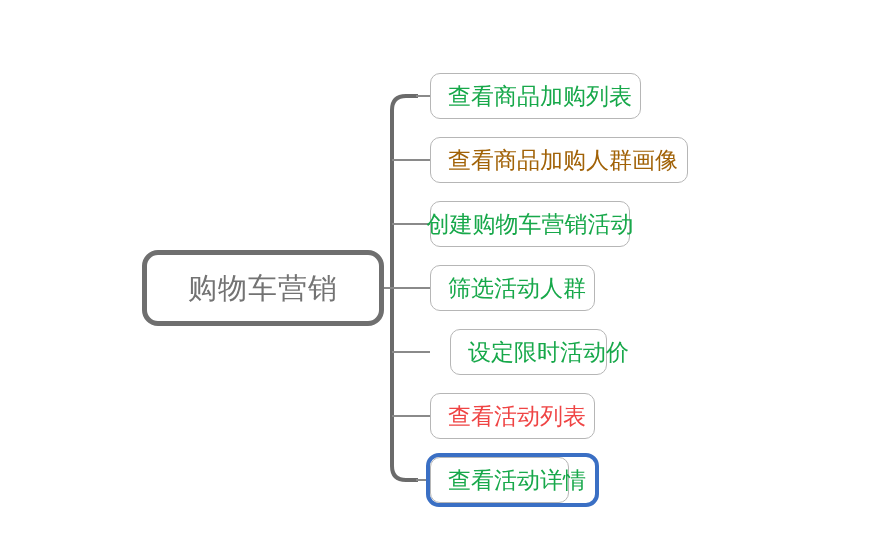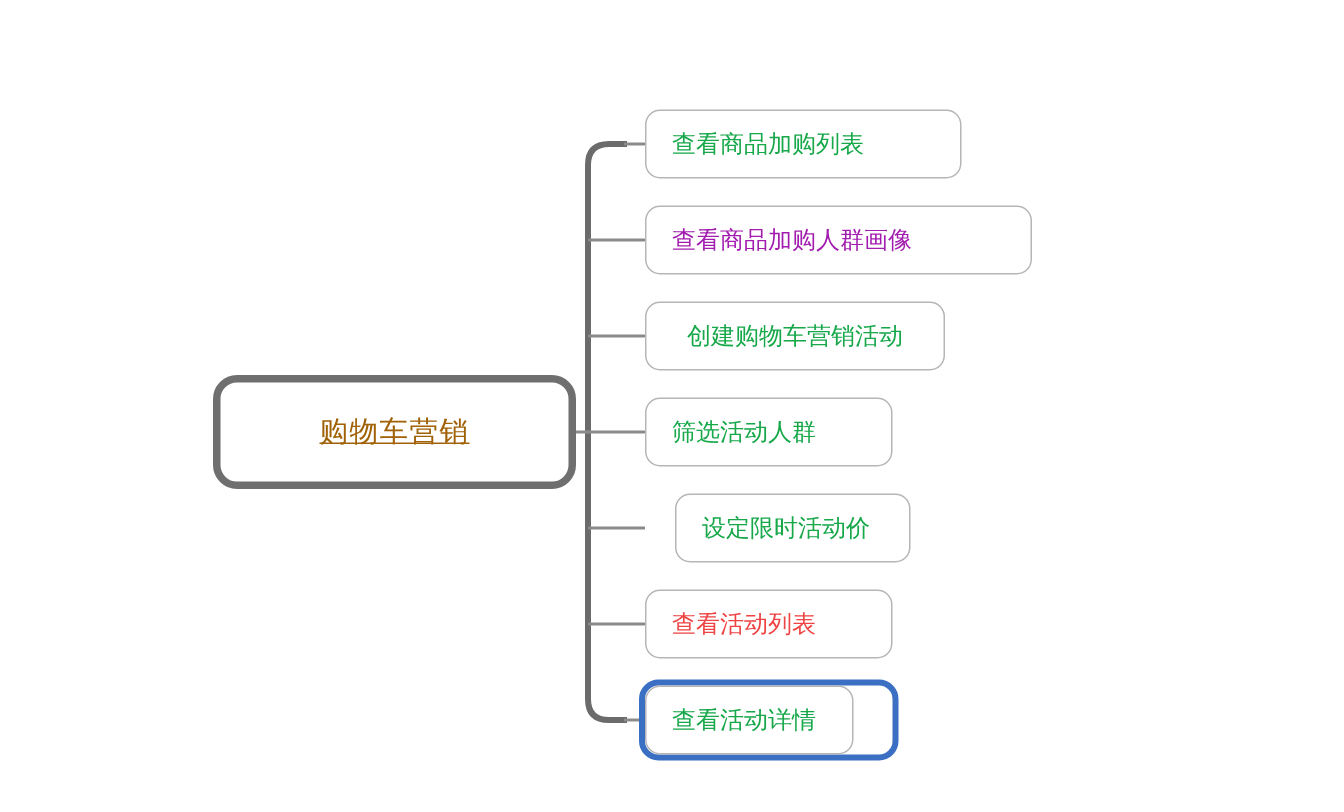--- a/index.html
+++ b/index.html
@@ -73,7 +73,7 @@
   }
   .child-label {
     color: #17a84a;
-    font-size: 16px;
+    font-size: 23px;
     line-height: 1;
     white-space: nowrap;
   }

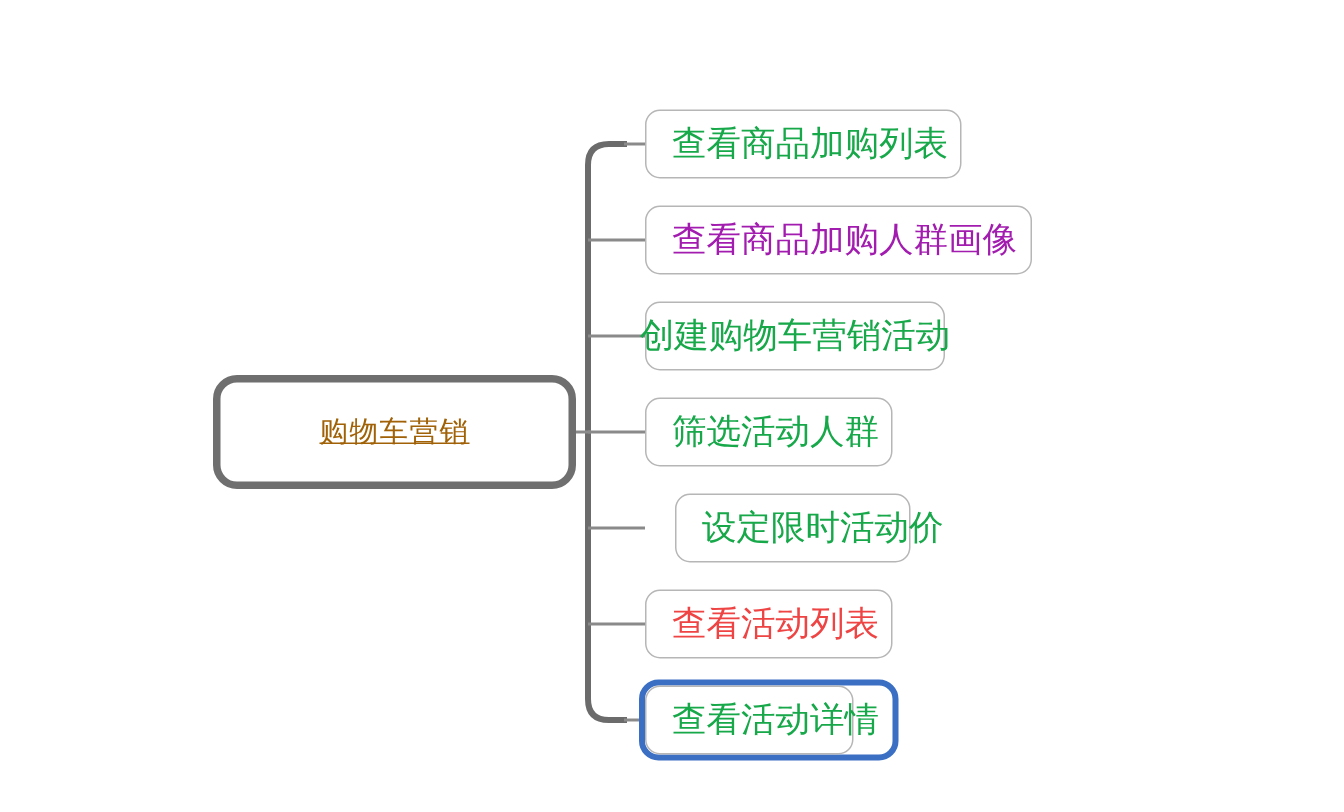--- a/index.html
+++ b/index.html
@@ -117,7 +117,7 @@
         <span class="child-label" style="color: rgb(23, 168, 74);">查看商品加购列表</span>
       </div>
       <div class="child-node" style="left: 430px; top: 137px; width: 258px; border-color: rgb(182, 182, 182);">
-        <span class="child-label" style="color: #a21caf;">查看商品加购人群画像</span>
+        <span class="child-label" style="color: #a16207;">查看商品加购人群画像</span>
       </div>
       <div class="child-node" style="left: 430px; top: 201px; width: 200px; border-color: rgb(182, 182, 182); justify-content: center;">
         <span class="child-label" style="color: rgb(23, 168, 74);">创建购物车营销活动</span>

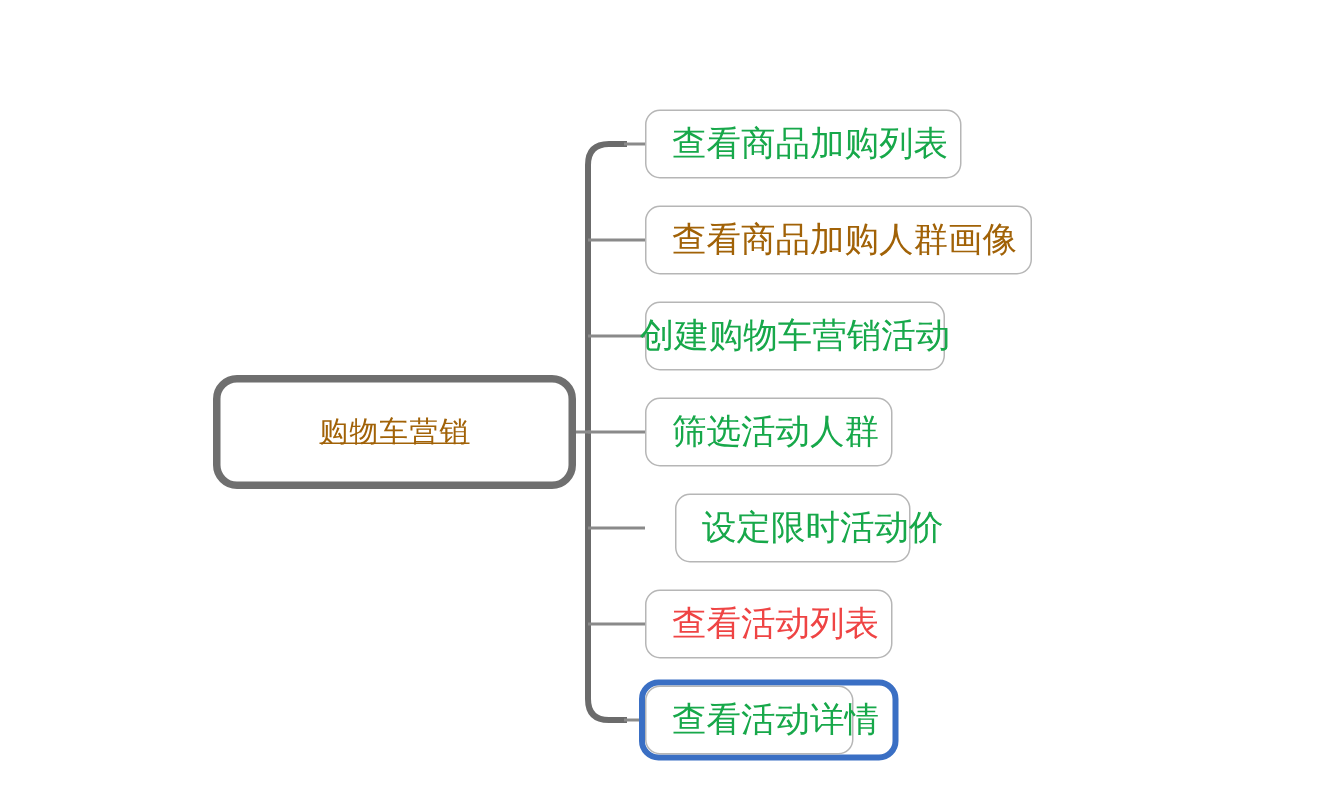--- a/index.html
+++ b/index.html
@@ -50,12 +50,11 @@
     z-index: 3;
   }
   .root-label {
-    color: #a16207;
-    font-size: 19px;
+    color: #737373;
+    font-size: 29px;
     line-height: 1;
     letter-spacing: 1px;
     white-space: nowrap;
-    text-decoration: underline;
   }
 
   

